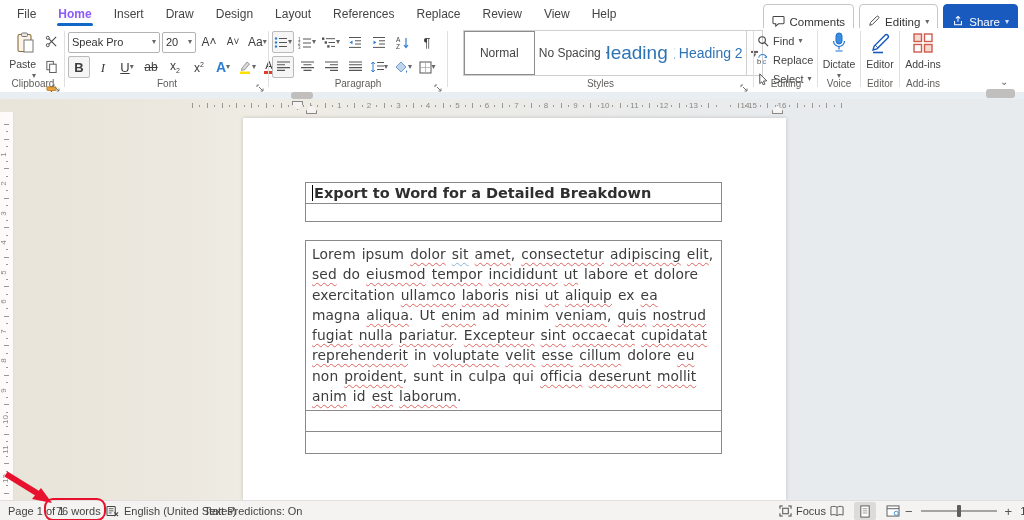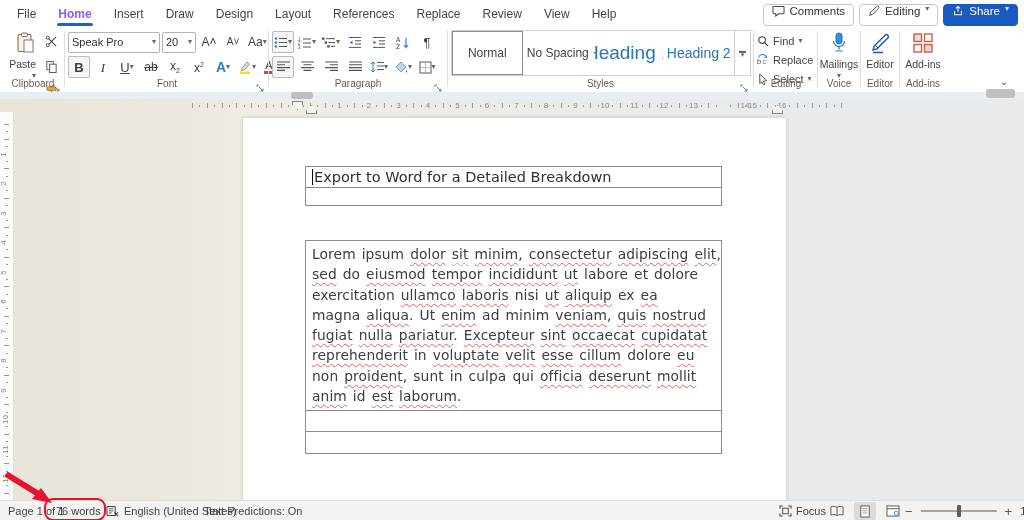--- a/index.html
+++ b/index.html
@@ -11,7 +11,7 @@
   .menu-item.m-active{font-weight:bold;color:#8b5cf6;}
   .menu-item.m-active::after{content:"";position:absolute;left:8px;right:8px;bottom:0px;height:3px;border-radius:2px;background:#1168c7;}
   .top-right{position:absolute;right:6px;top:4px;display:flex;gap:5px;align-items:center;}
-  .tbtn{display:flex;align-items:flex-start;gap:5px;height:20px;padding:0 8px;border:1px solid #c8c6c4;border-radius:4px;background:#fff;font-size:11.5px;color:#333;}
+  .tbtn{display:flex;align-items:center;gap:5px;height:20px;padding:7px 8px;border:1px solid #c8c6c4;border-radius:4px;background:#fff;font-size:11.5px;color:#333;}
   .tbtn svg{flex:0 0 auto;}
   .share-btn{background:#185abd;border-color:#185abd;color:#fff;}
   .chev{font-size:8px;color:#666;line-height:1;}

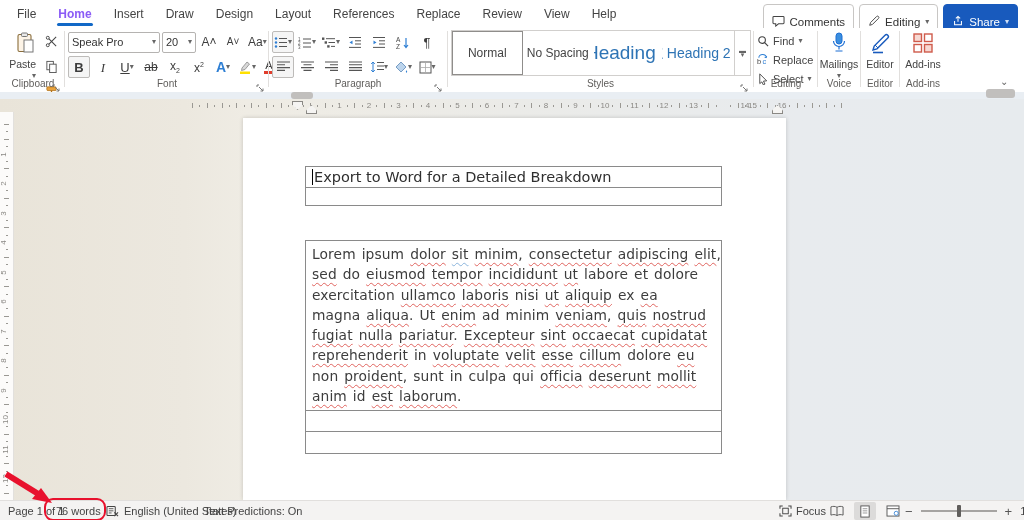--- a/index.html
+++ b/index.html
@@ -328,7 +328,7 @@
     <div class="rsep" style="left:447px;"></div>
 
     <div class="rgroup" style="left:451px;width:299px;">
-      <div class="sg" style="left:0;width:298px;">
+      <div class="sg" style="left:12px;width:298px;">
           <div class="sg-item sel">
             <span class="t0">Normal</span>
           </div>

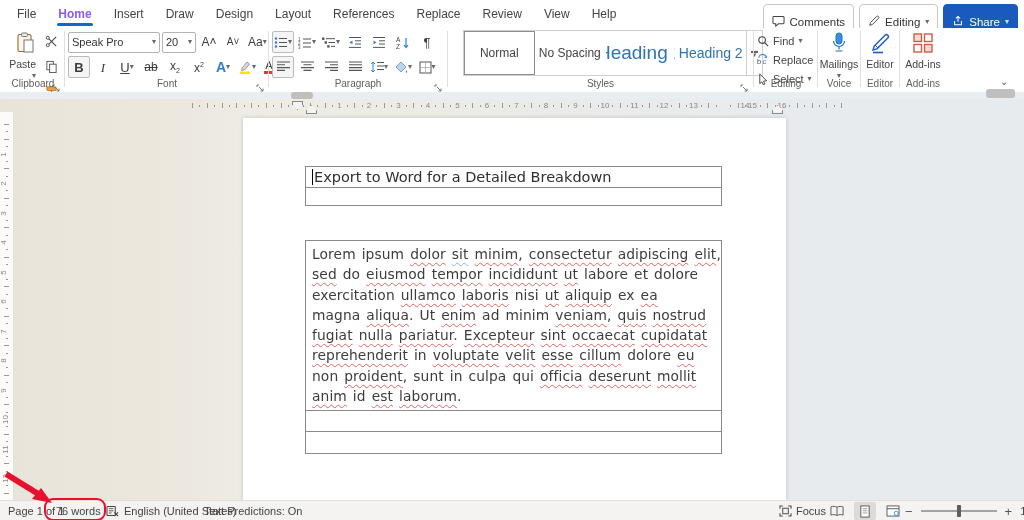--- a/index.html
+++ b/index.html
@@ -391,7 +391,7 @@
               <path d="M3.5 9 a5.5 5.5 0 0 0 11 0" fill="none" stroke="#1d6fd4" stroke-width="1.2"></path>
               <path d="M9 14.5 v3 M5.5 19 h7" stroke="#1d6fd4" stroke-width="1.2"></path>
             </svg></span>
-        <span>Mailings</span>
+        <span>Dictate</span>
         <span class="chev">▾</span>
       </div>
       <div class="rg-label">Voice</div>

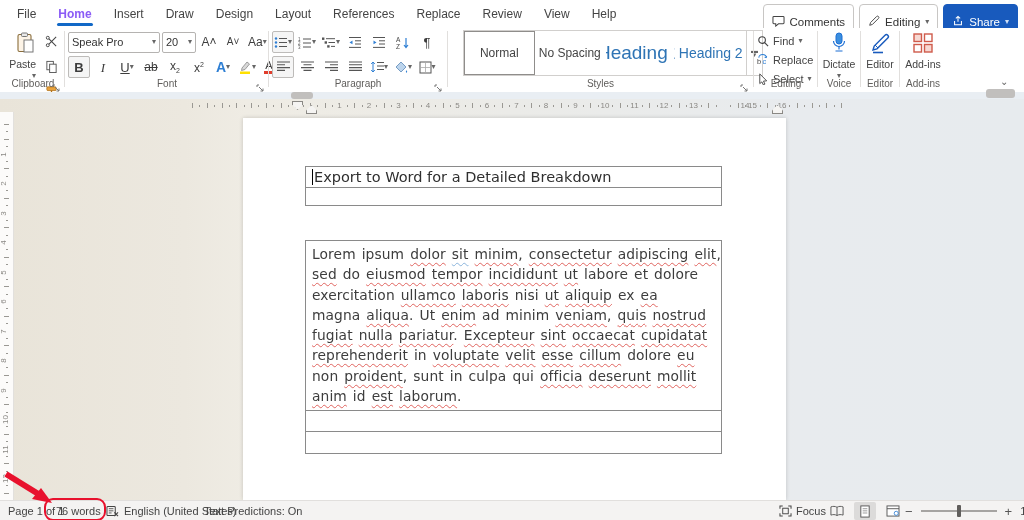--- a/index.html
+++ b/index.html
@@ -583,7 +583,7 @@
 
     <div class="page">
 
-      <div class="tbl" style="top:48px;">
+      <div class="tbl" style="top:64px;font-weight:bold;">
         <div class="trow doc-title" style="height:21px;">
             <span class="cursor"></span>
             <span>Export to Word for a Detailed Breakdown</span>

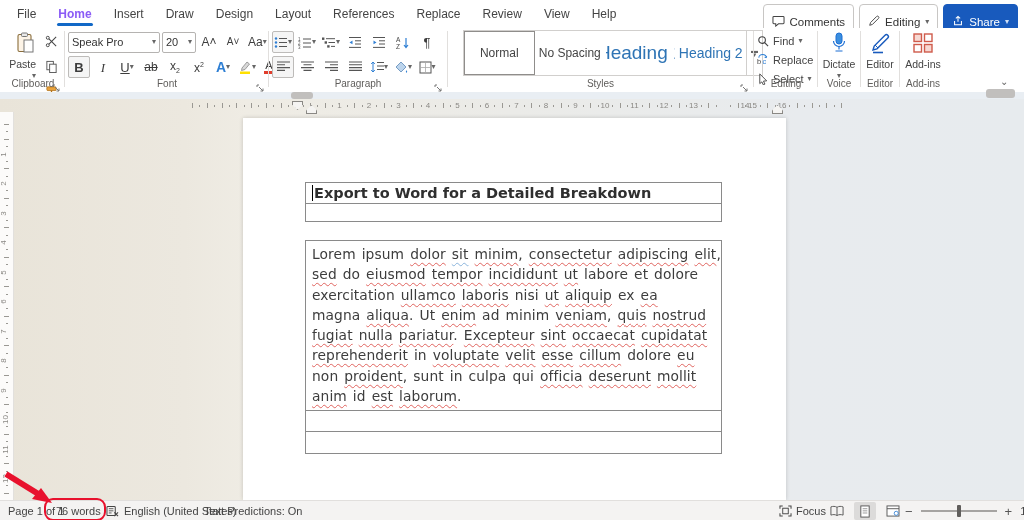--- a/index.html
+++ b/index.html
@@ -593,7 +593,7 @@
 
       <div class="tbl" style="top:122px;">
         <div class="trow bodycell">
-            <div class="bline"><span>Lorem ipsum </span><span class="sp-r">dolor</span><span> </span><span class="sp-b">sit</span><span> </span><span class="sp-r">minim</span><span>, </span><span class="sp-r">consectetur</span><span> </span><span class="sp-r">adipiscing</span><span> </span><span class="sp-r">elit</span><span>,</span></div>
+            <div class="bline"><span>Lorem ipsum </span><span class="sp-r">dolor</span><span> </span><span class="sp-b">sit</span><span> </span><span class="sp-r">amet</span><span>, </span><span class="sp-r">consectetur</span><span> </span><span class="sp-r">adipiscing</span><span> </span><span class="sp-r">elit</span><span>,</span></div>
             <div class="bline"><span class="sp-r">sed</span><span> do </span><span class="sp-r">eiusmod</span><span> </span><span class="sp-r">tempor</span><span> </span><span class="sp-r">incididunt</span><span> </span><span class="sp-r">ut</span><span> labore et dolore</span></div>
             <div class="bline"><span>exercitation </span><span class="sp-r">ullamco</span><span> </span><span class="sp-r">laboris</span><span> nisi </span><span class="sp-r">ut</span><span> </span><span class="sp-r">aliquip</span><span> ex </span><span class="sp-r">ea</span></div>
             <div class="bline"><span>magna </span><span class="sp-r">aliqua</span><span>. Ut </span><span class="sp-r">enim</span><span> ad minim </span><span class="sp-r">veniam</span><span>, </span><span class="sp-r">quis</span><span> </span><span class="sp-r">nostrud</span></div>

